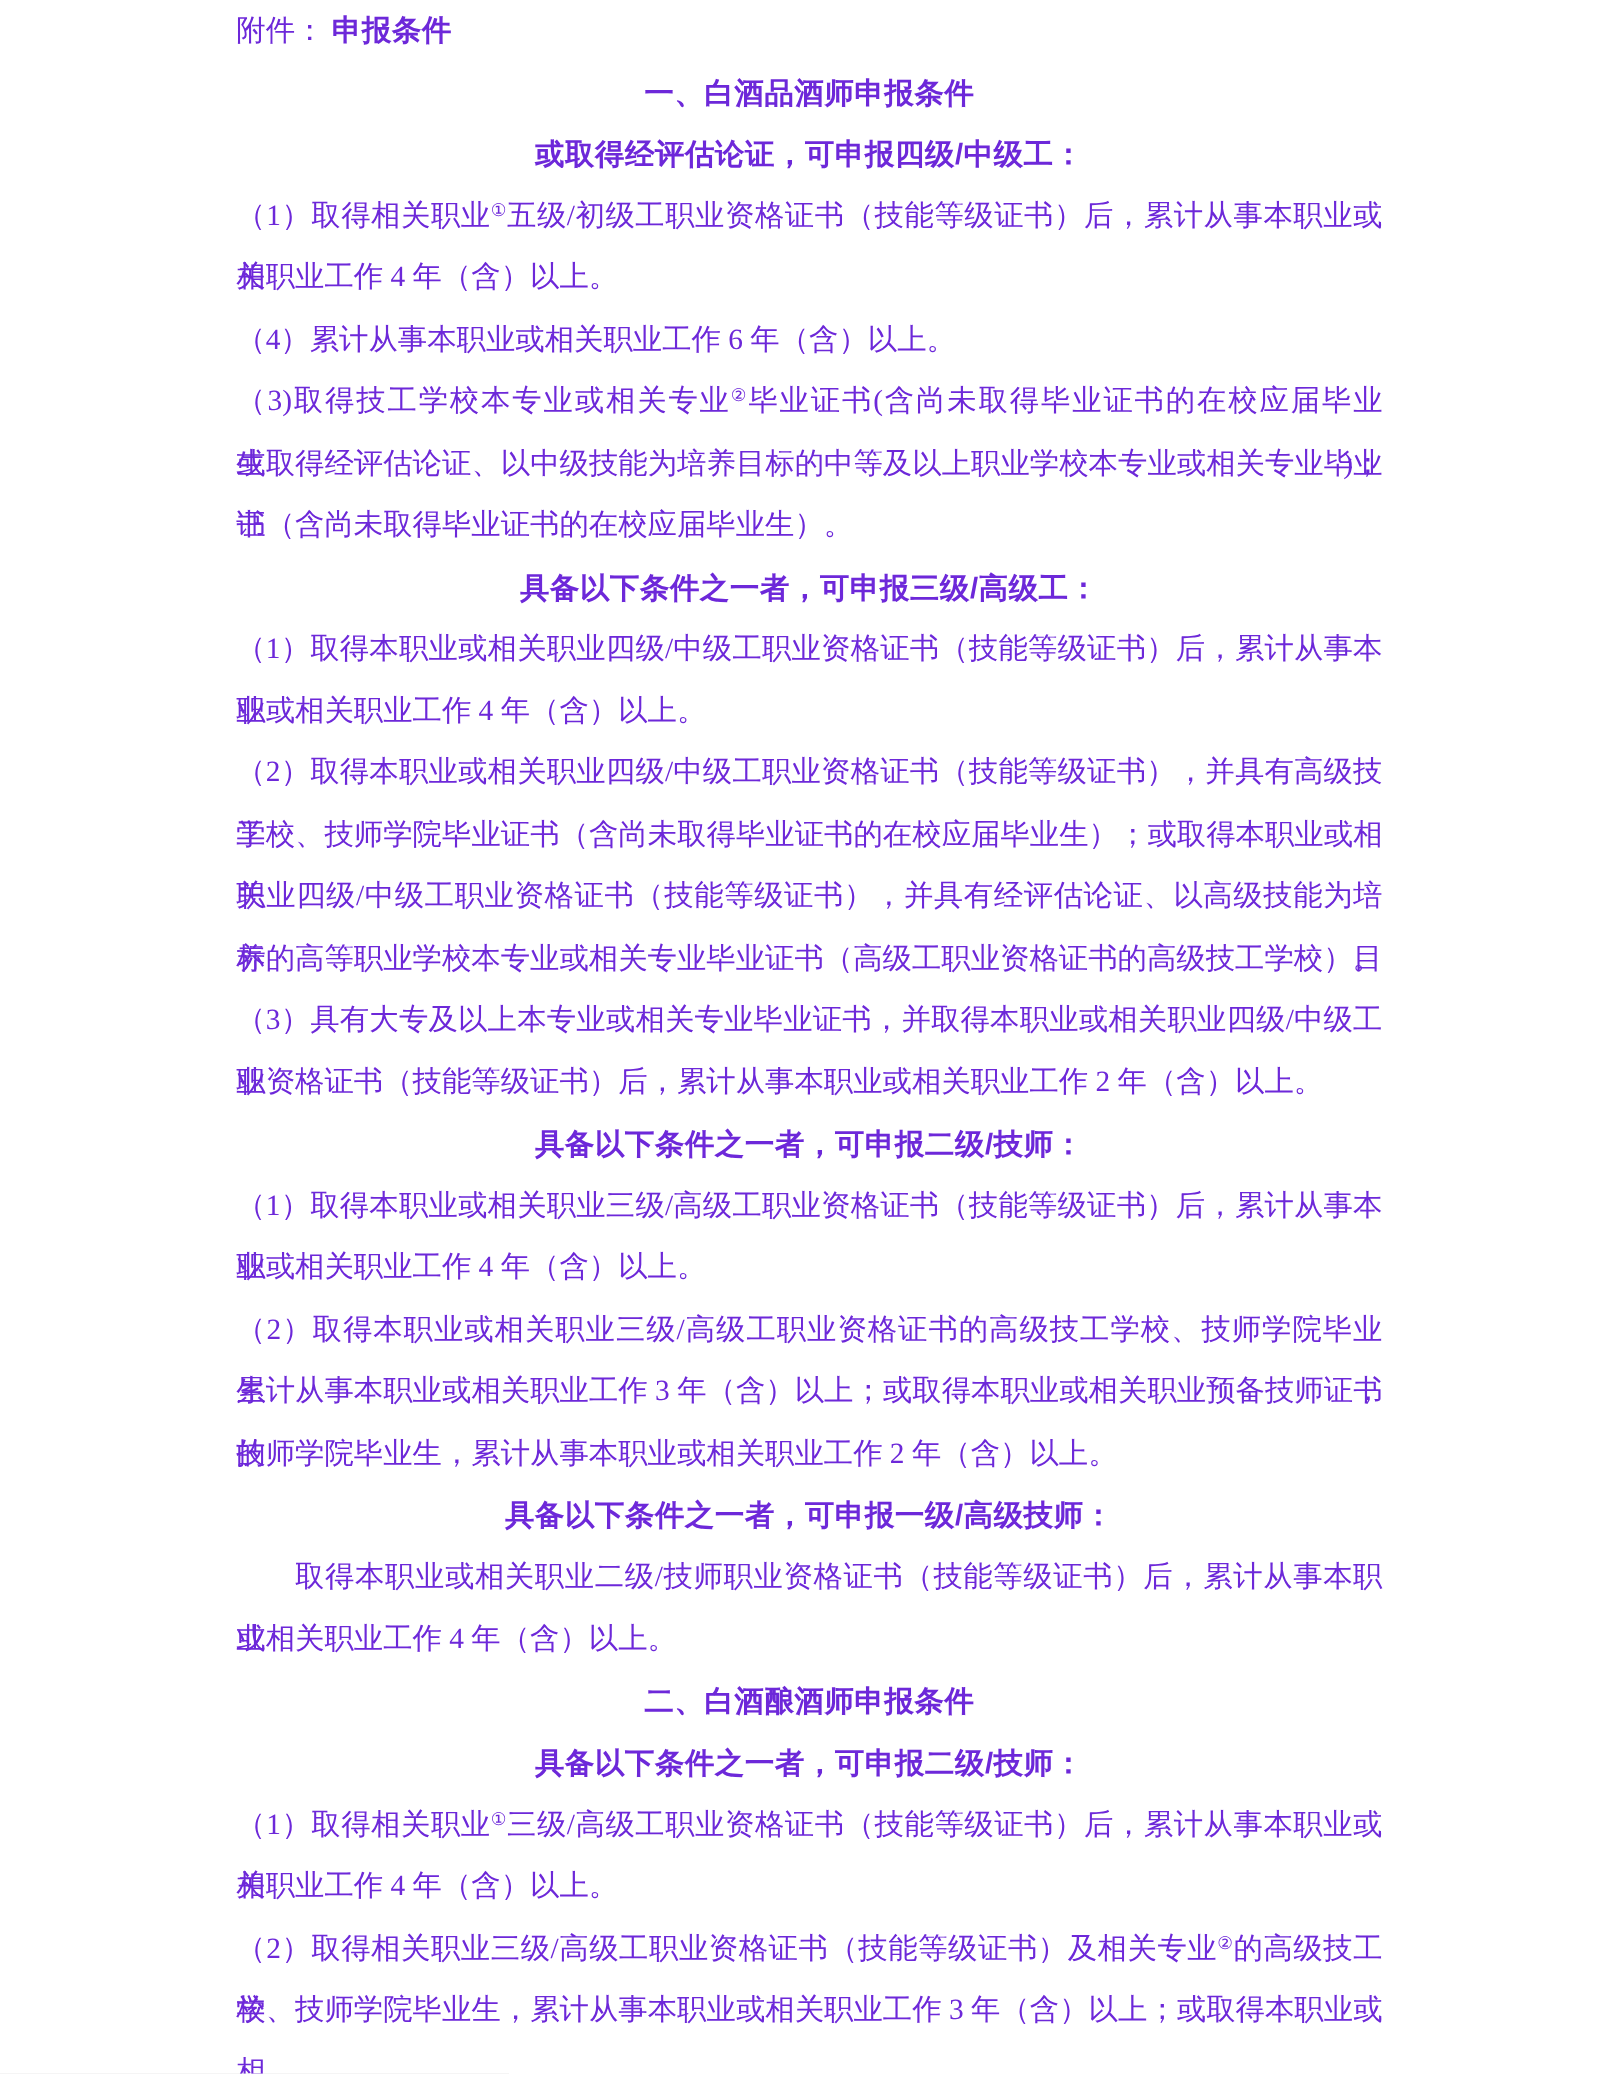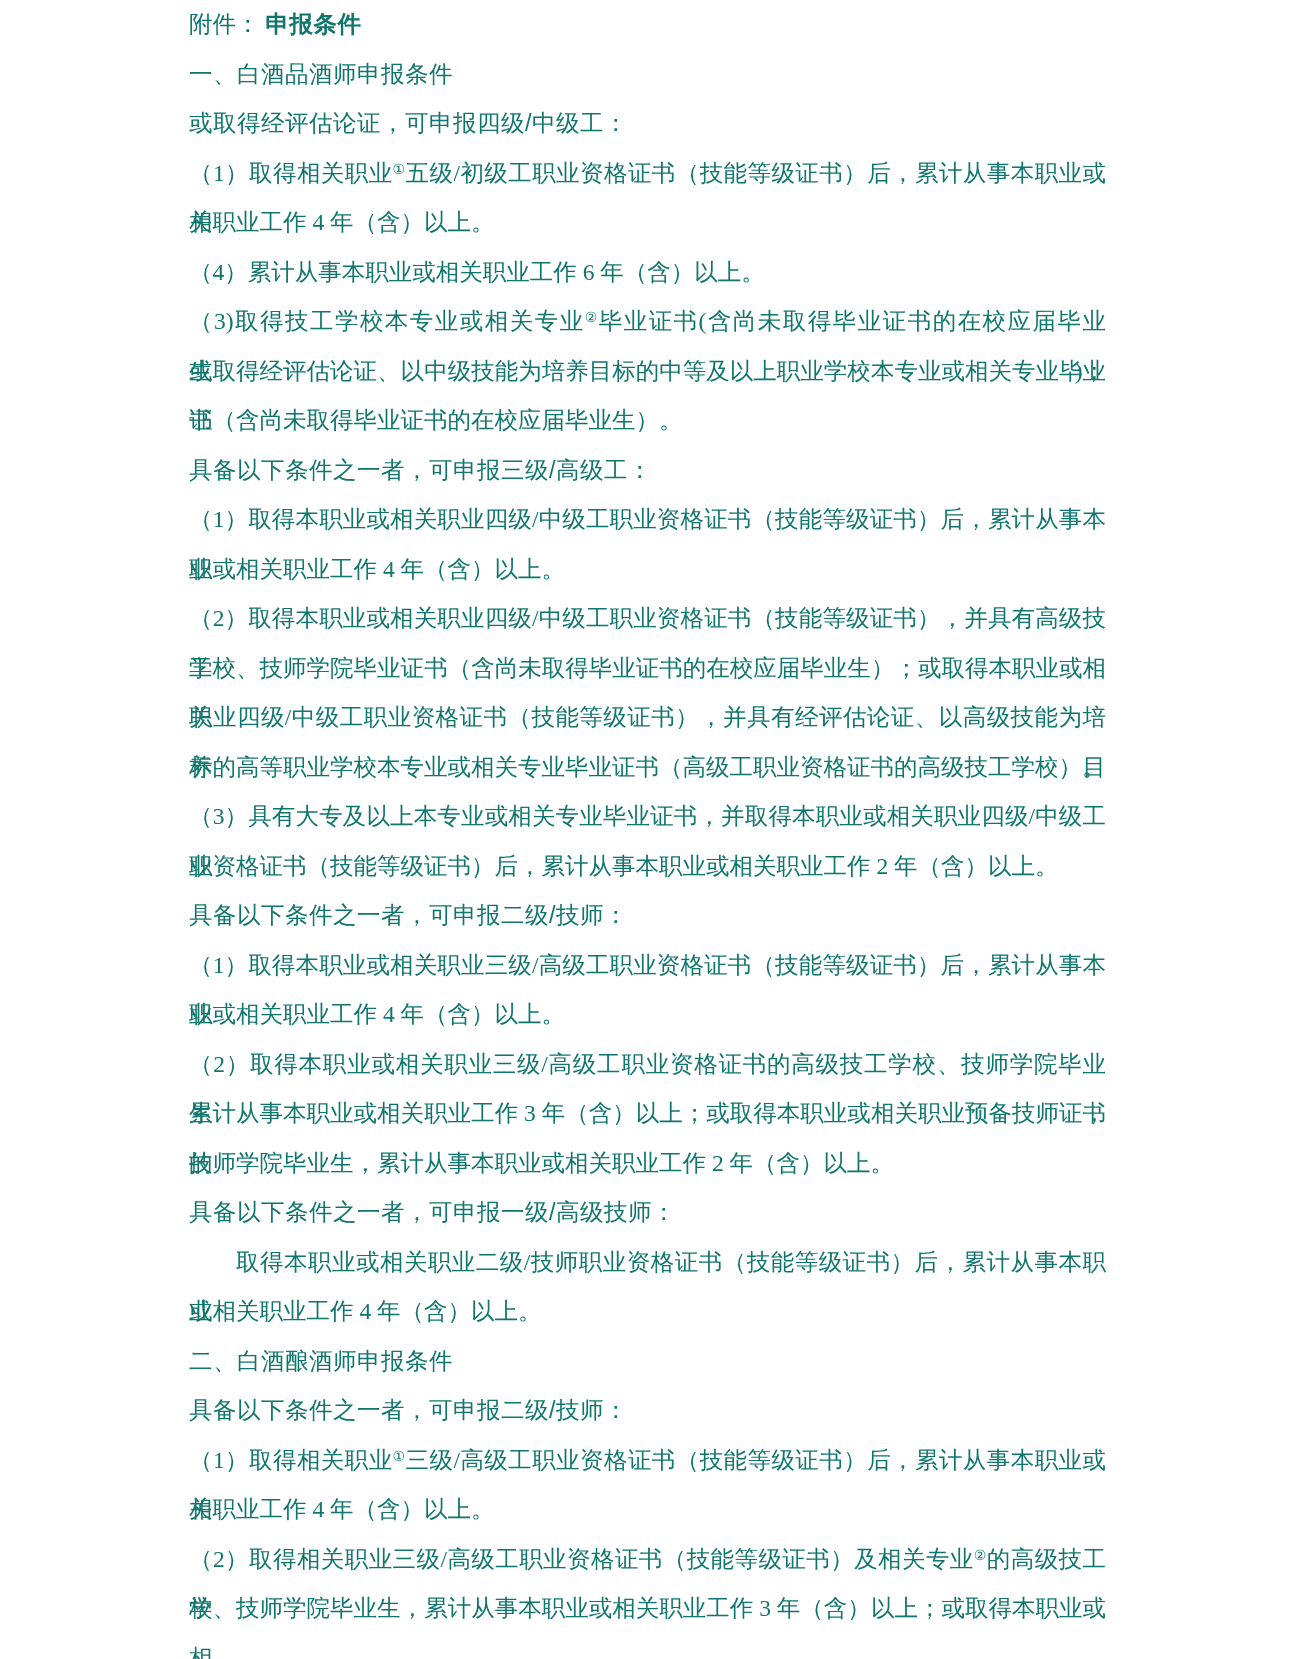--- a/index.html
+++ b/index.html
@@ -26,7 +26,7 @@
     font-size: 23.5px;
     line-height: 49.5px;
     height: 49.5px;
-    color: #0f766e;
+    color: #6d28d9;
     text-align: justify;
   }
   .ln.h {

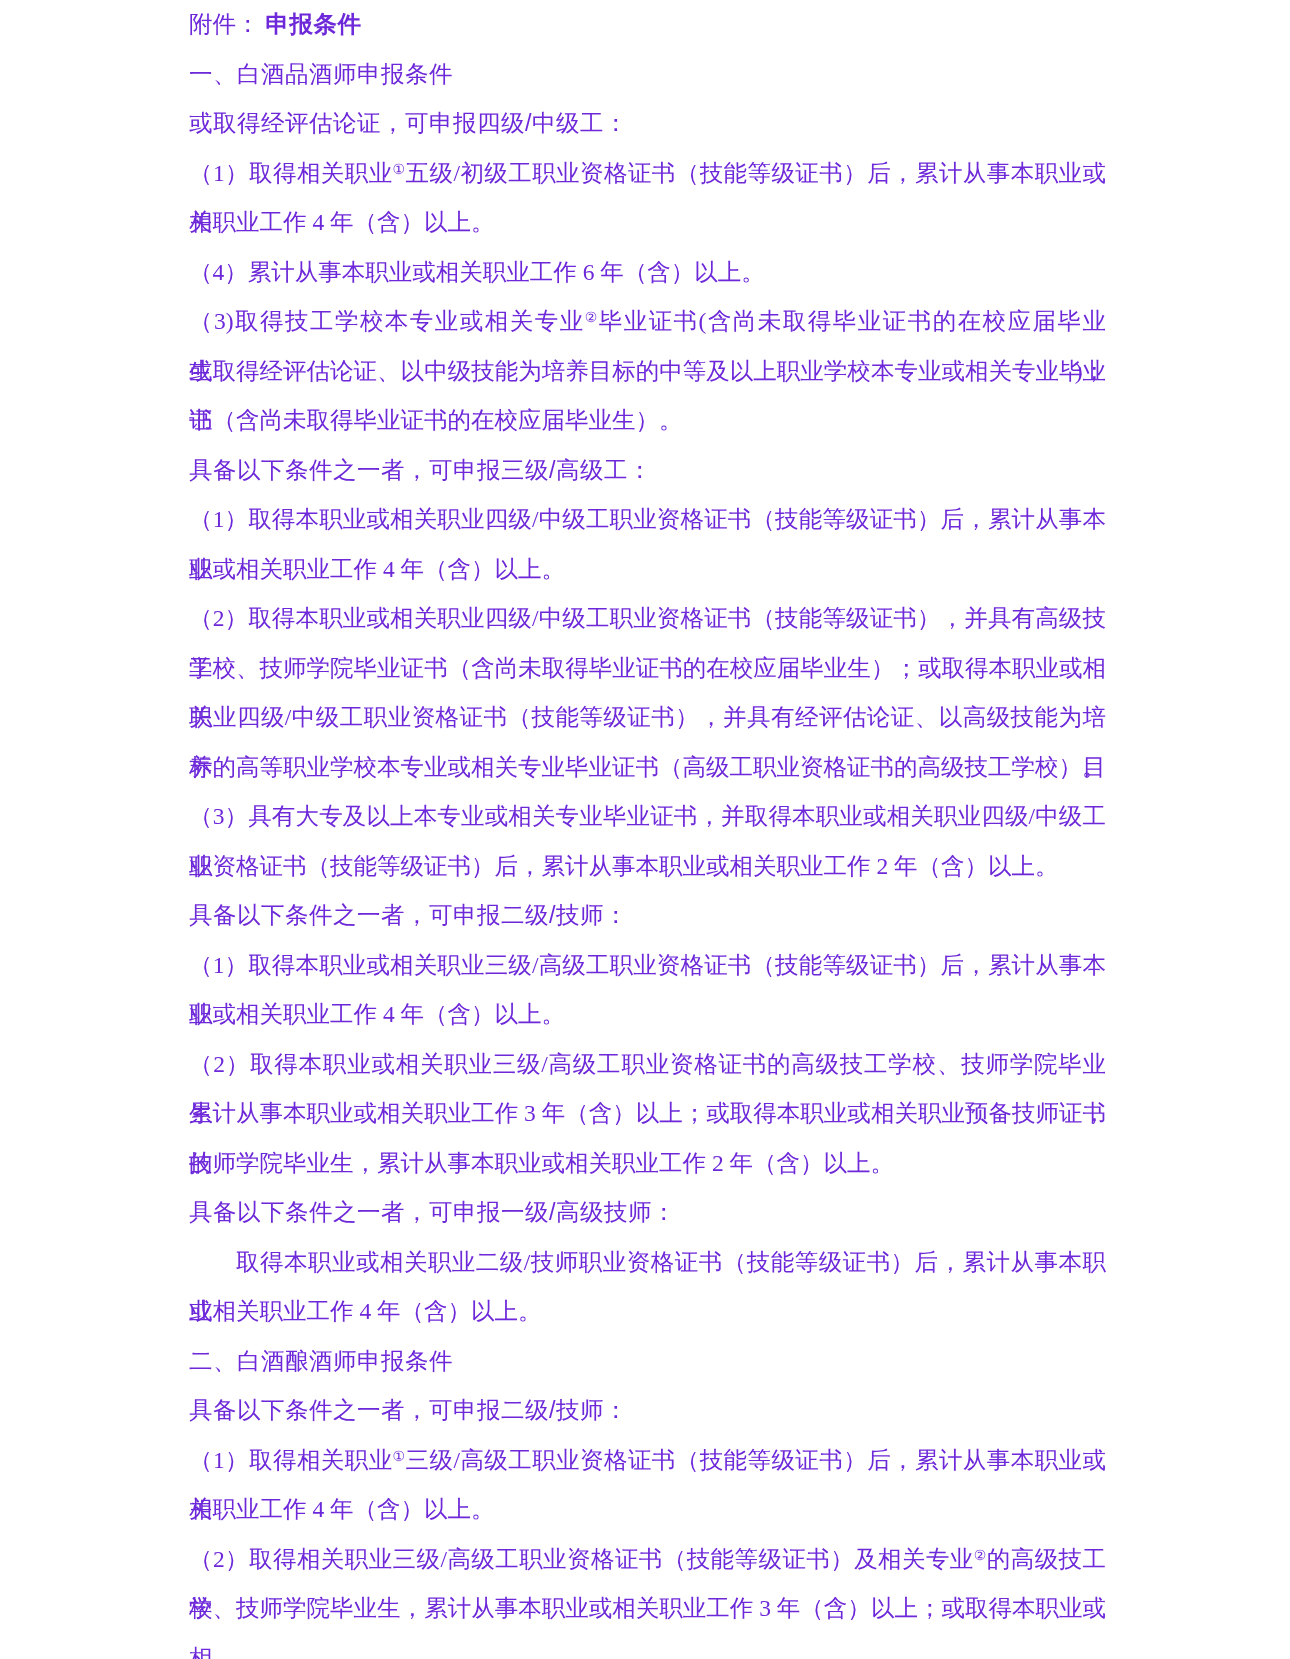--- a/index.html
+++ b/index.html
@@ -31,8 +31,8 @@
   }
   .ln.h {
     font-family: "Liberation Sans", "DejaVu Sans", sans-serif;
-    font-weight: 400;
-    text-align: left;
+    font-weight: 700;
+    text-align: center;
     letter-spacing: 0.5px;
   }
   .ln.j {

